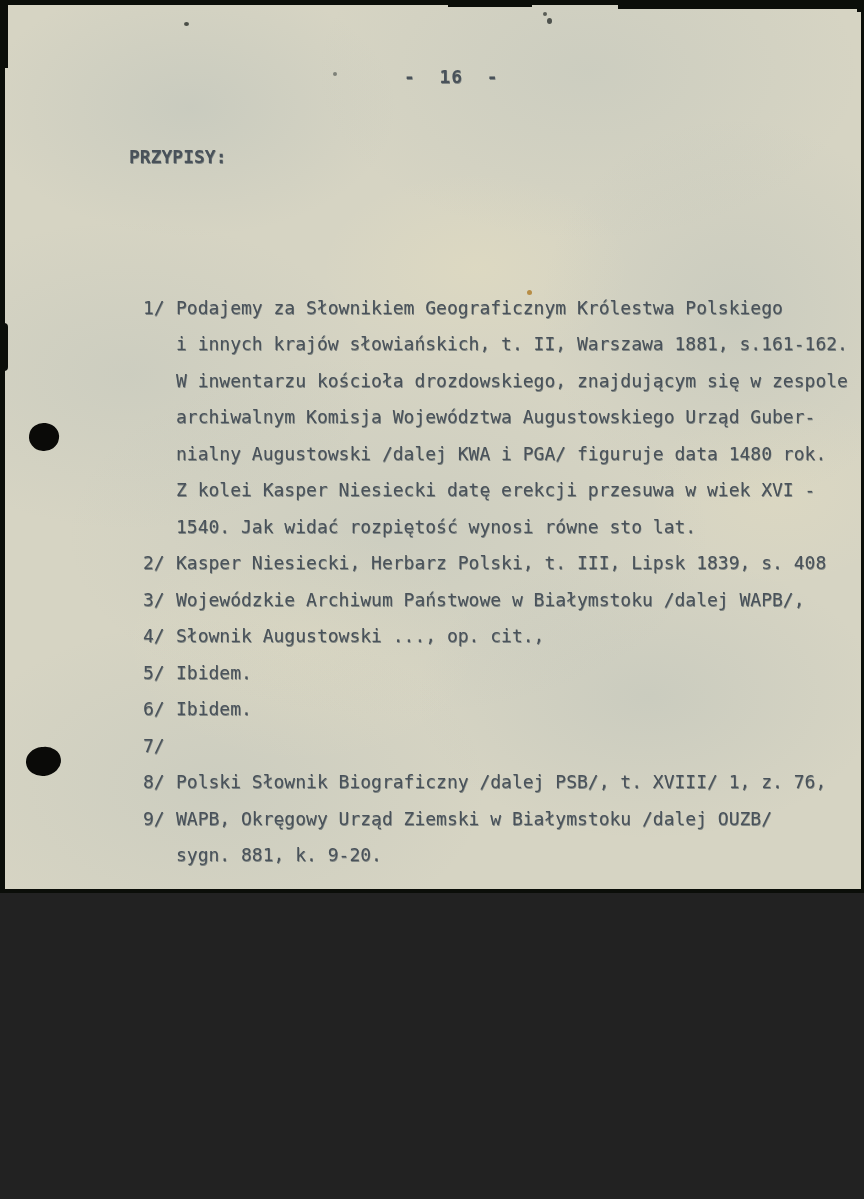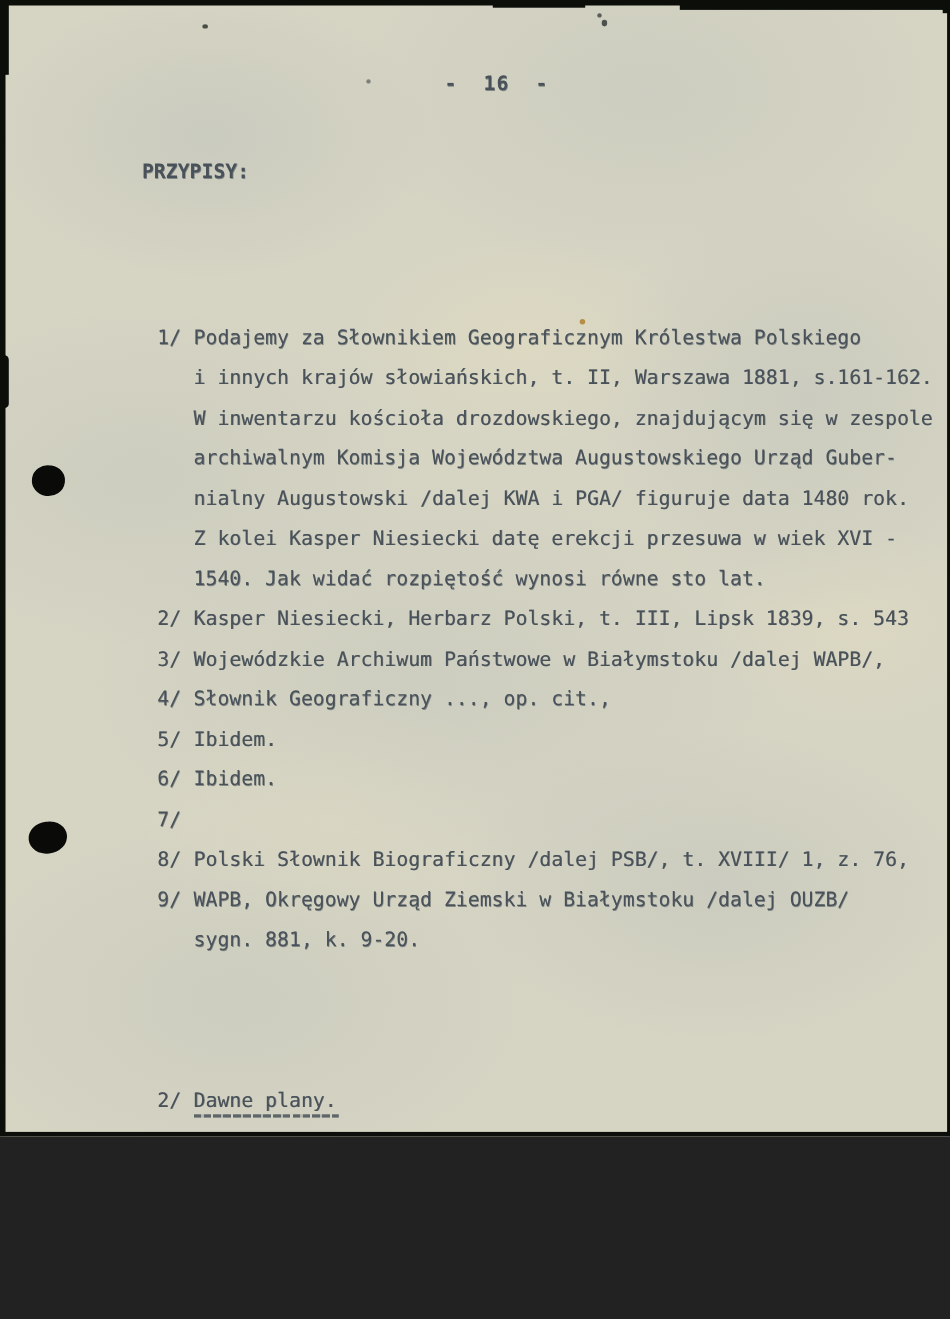--- a/index.html
+++ b/index.html
@@ -5,7 +5,7 @@
   html,body{margin:0;padding:0;}
   body{width:864px;height:1199px;overflow:hidden;background:#222;}
   #page{
-    position:relative;width:864px;height:1033px;overflow:hidden;
+    position:relative;width:864px;height:893px;overflow:hidden;
     background-color:#d6d4c3;
     background-image:
       radial-gradient(ellipse 320px 200px at 22% 12%, rgba(125,150,165,0.14), transparent 65%),

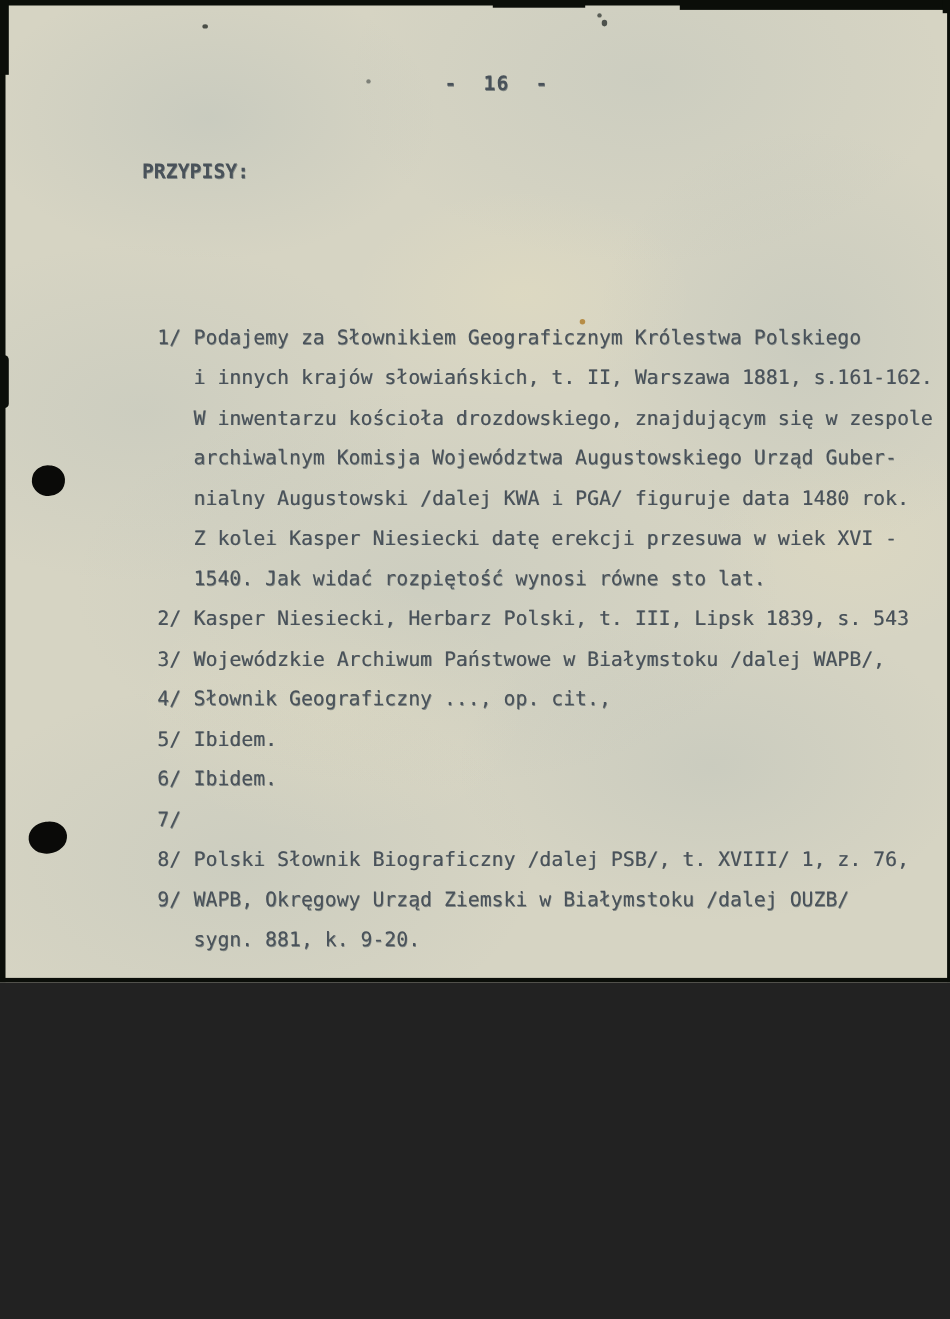--- a/index.html
+++ b/index.html
@@ -97,7 +97,7 @@
     <div class="fn-body"><div class="line">Podajemy za Słownikiem Geograficznym Królestwa Polskiego</div><div class="line">i innych krajów słowiańskich, t. II, Warszawa 1881, s.161-162.</div><div class="line">W inwentarzu kościoła drozdowskiego, znajdującym się w zespole</div><div class="line">archiwalnym Komisja Województwa Augustowskiego Urząd Guber-</div><div class="line">nialny Augustowski /dalej KWA i PGA/ figuruje data 1480 rok.</div><div class="line">Z kolei Kasper Niesiecki datę erekcji przesuwa w wiek XVI -</div><div class="line">1540. Jak widać rozpiętość wynosi równe sto lat.</div></div>
   </div><div class="fn-row">
     <span class="fn-num">2/</span>
-    <div class="fn-body"><div class="line">Kasper Niesiecki, Herbarz Polski, t. III, Lipsk 1839, s. 543</div></div>
+    <div class="fn-body"><div class="line">Kasper Niesiecki, Herbarz Polski, t. III, Lipsk 1839, s. 408</div></div>
   </div><div class="fn-row">
     <span class="fn-num">3/</span>
     <div class="fn-body"><div class="line">Wojewódzkie Archiwum Państwowe w Białymstoku /dalej WAPB/,</div></div>

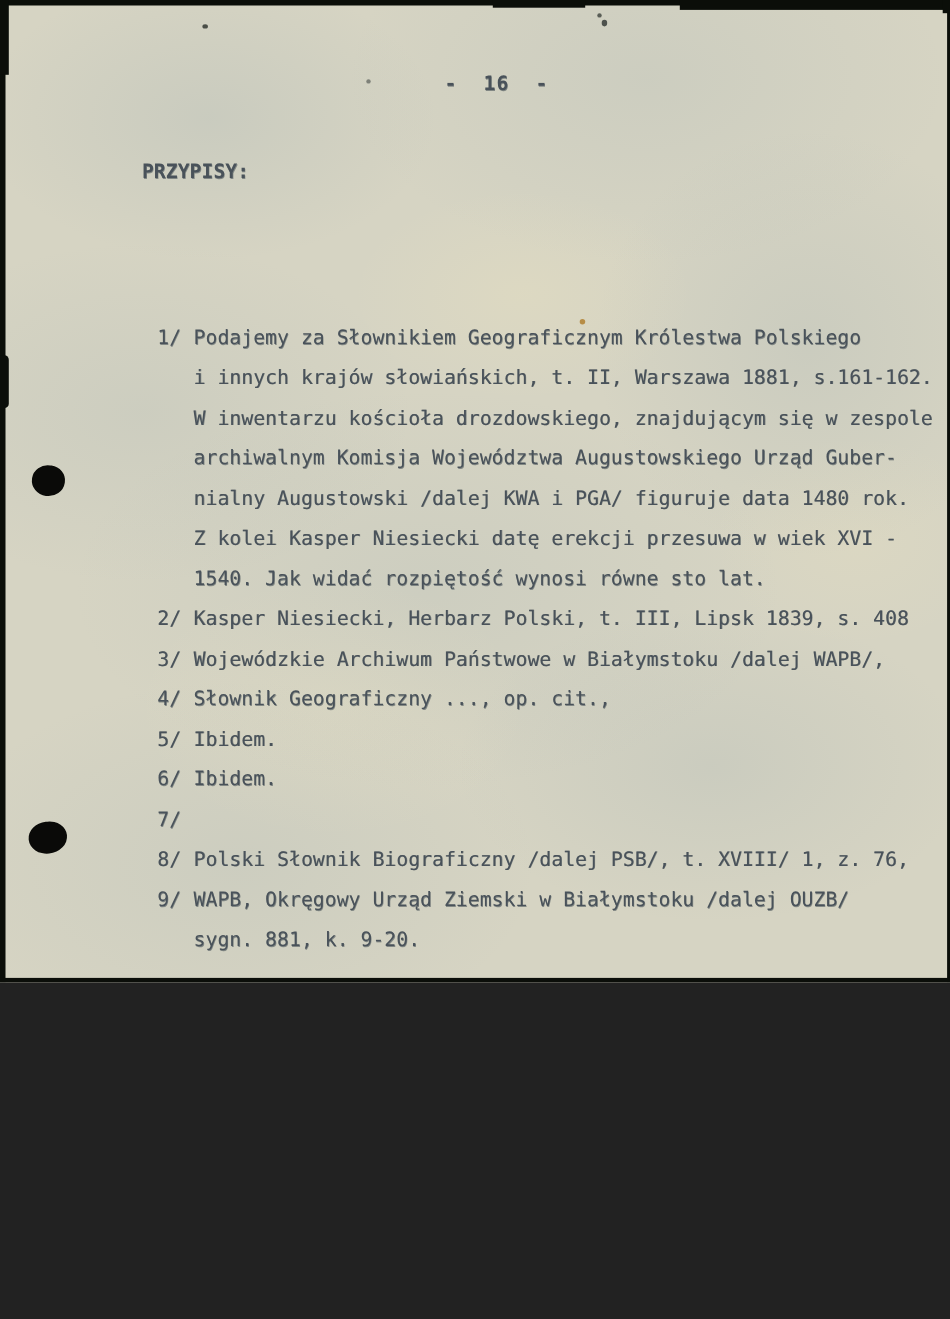--- a/index.html
+++ b/index.html
@@ -103,7 +103,7 @@
     <div class="fn-body"><div class="line">Wojewódzkie Archiwum Państwowe w Białymstoku /dalej WAPB/,</div></div>
   </div><div class="fn-row">
     <span class="fn-num">4/</span>
-    <div class="fn-body"><div class="line">Słownik Geograficzny ..., op. cit.,</div></div>
+    <div class="fn-body"><div class="line">Słownik Augustowski ..., op. cit.,</div></div>
   </div><div class="fn-row">
     <span class="fn-num">5/</span>
     <div class="fn-body"><div class="line">Ibidem.</div></div>

